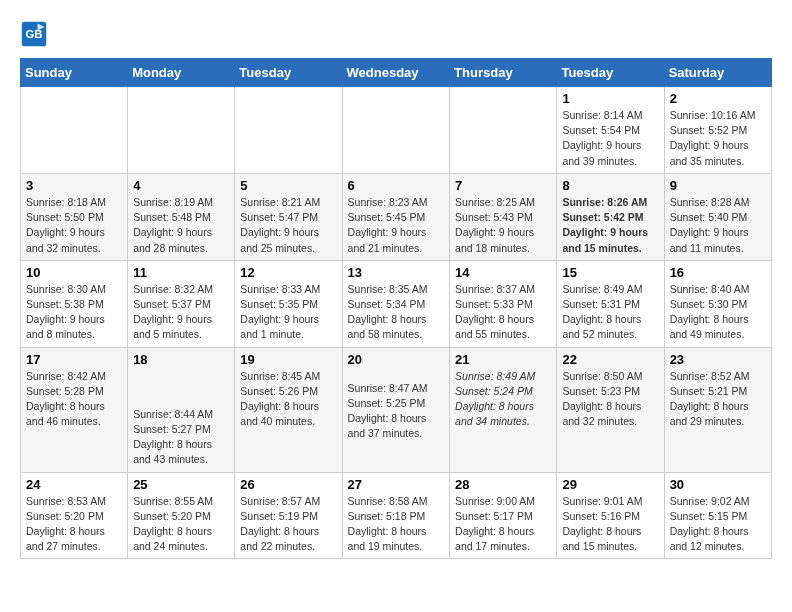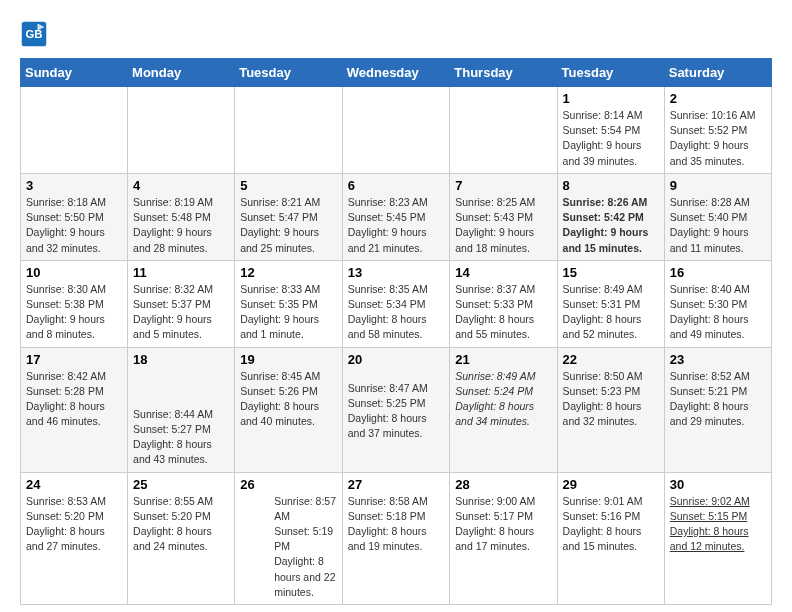--- a/index.html
+++ b/index.html
@@ -287,7 +287,7 @@
         </td>
         <td>
           <span class="day-number">26</span>
-          <div class="day-info" style="white-space: pre-line; margin-left: 34px;">Sunrise: 8:57 AM
+          <div class="day-info" style="white-space: pre-line;">Sunrise: 8:57 AM
 Sunset: 5:19 PM
 Daylight: 8 hours and 22 minutes.</div>
         </td>

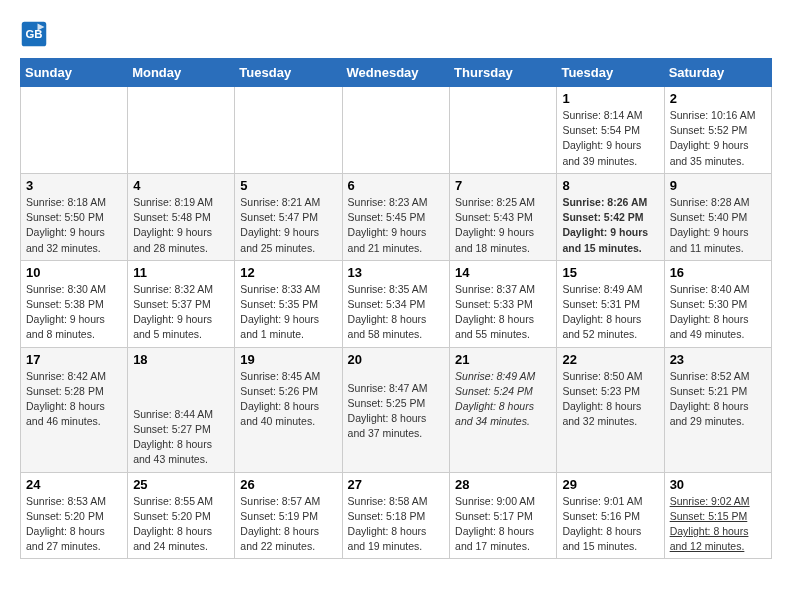--- a/index.html
+++ b/index.html
@@ -311,7 +311,7 @@
         </td>
         <td>
           <span class="day-number">30</span>
-          <div class="day-info" style="white-space: pre-line; text-decoration: underline;">Sunrise: 9:02 AM
+          <div class="day-info" style="white-space: pre-line;">Sunrise: 9:02 AM
 Sunset: 5:15 PM
 Daylight: 8 hours and 12 minutes.</div>
         </td>

